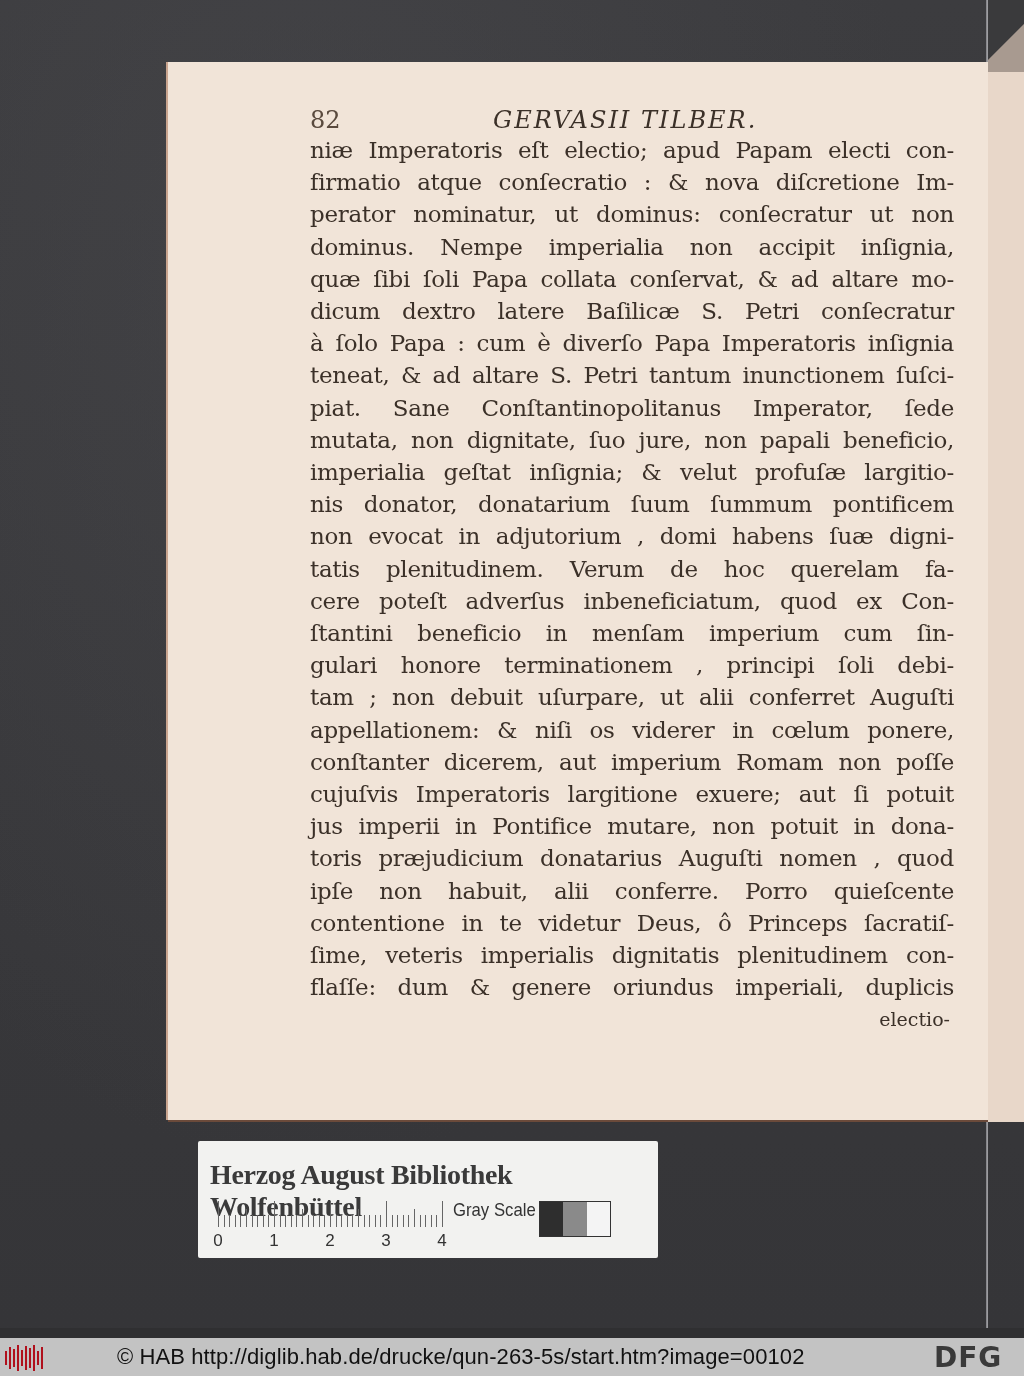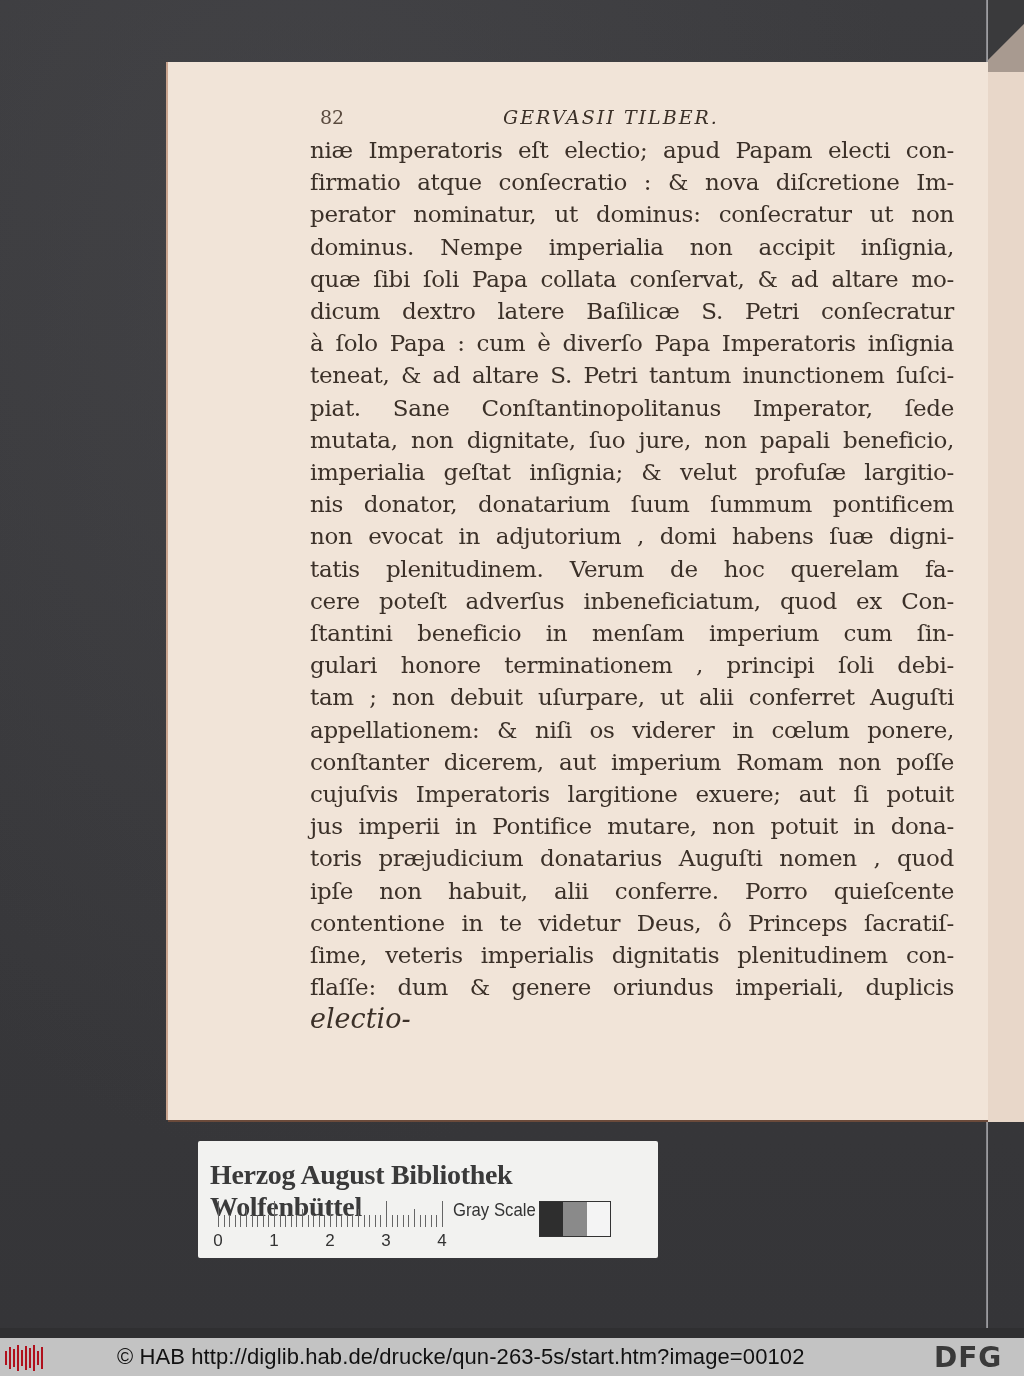--- a/index.html
+++ b/index.html
@@ -38,7 +38,7 @@
   }
   .running-head {
     position:relative; height:28px; font-style:italic;
-    font-size:19px; letter-spacing:2px;margin-left:10px;
+    font-size:24px; letter-spacing:2px;
   }
   .running-head .pagenum {
     position:absolute; left:0; top:0; font-style:normal; letter-spacing:0;

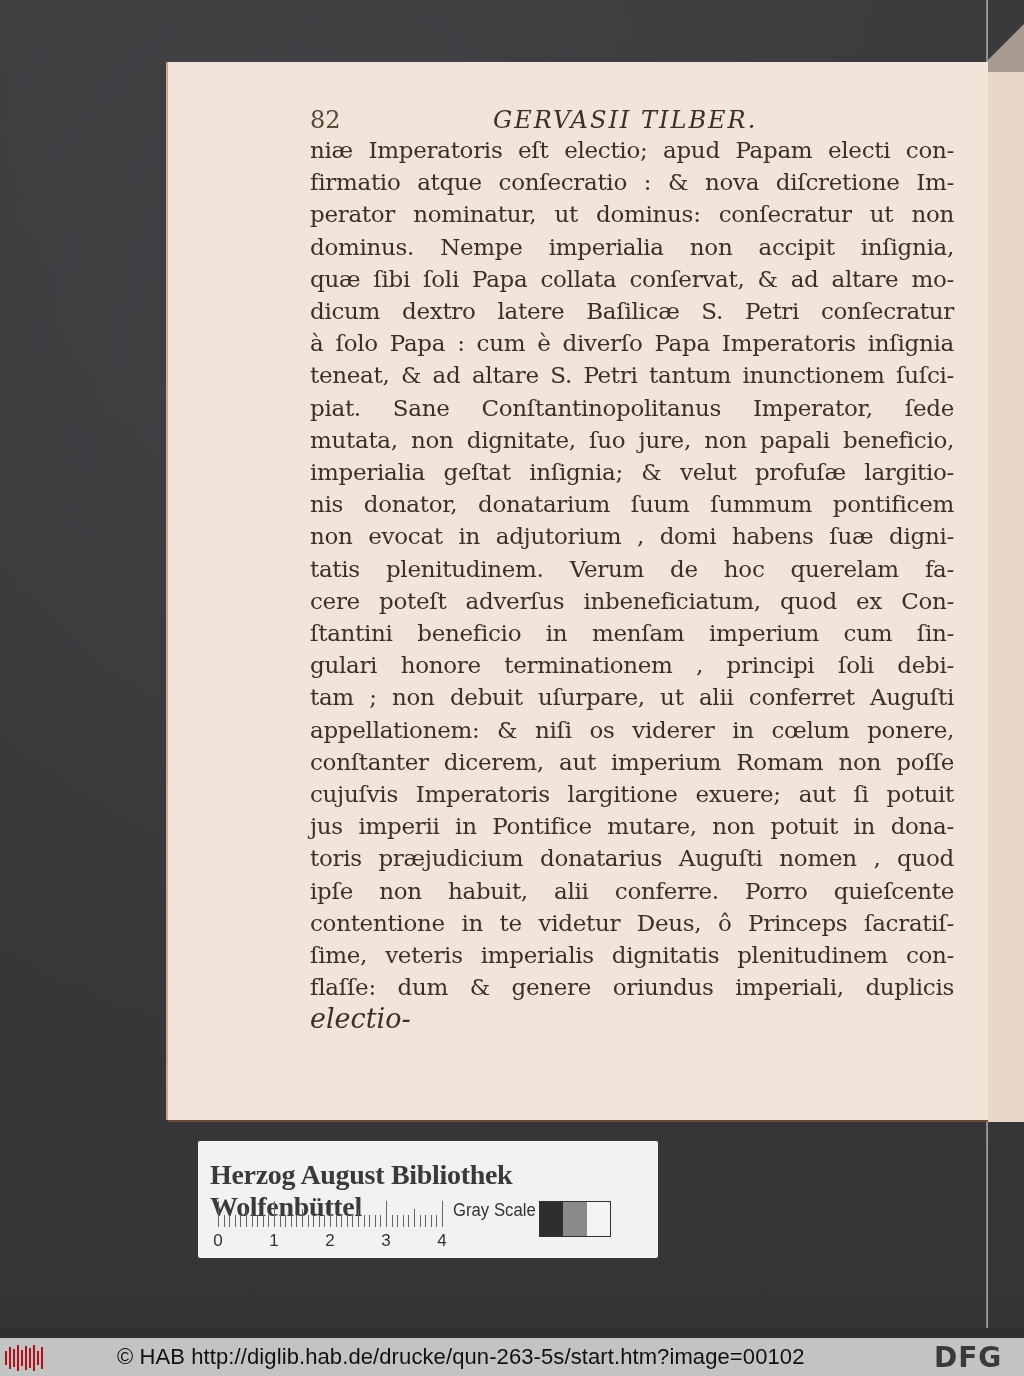--- a/index.html
+++ b/index.html
@@ -55,7 +55,7 @@
     display:block; white-space:nowrap; text-align:justify; text-align-last:justify;
   }
   .catchword {
-    font-size:27px; line-height:32px; text-align:left; padding-right:4px;font-style:italic;
+    font-size:19px; line-height:32px; text-align:right; padding-right:4px;
   }
   .target-card {
     position:absolute; left:198px; top:1141px; width:460px; height:117px;

